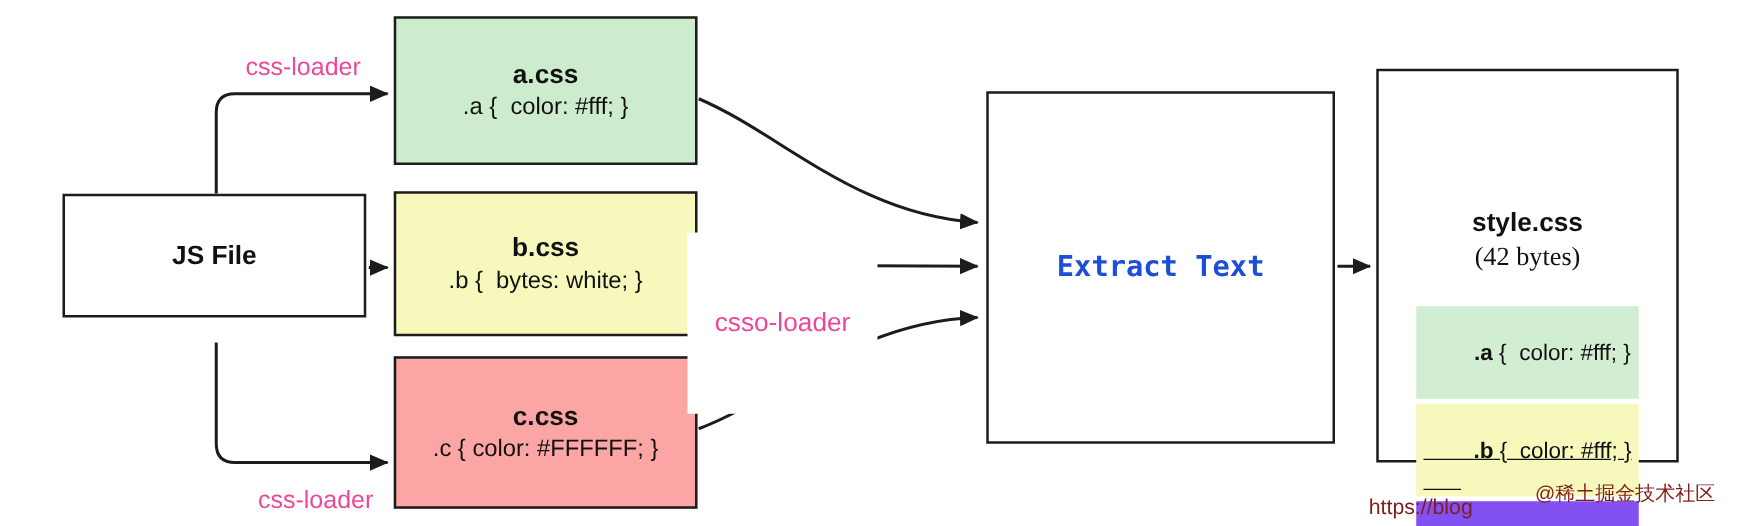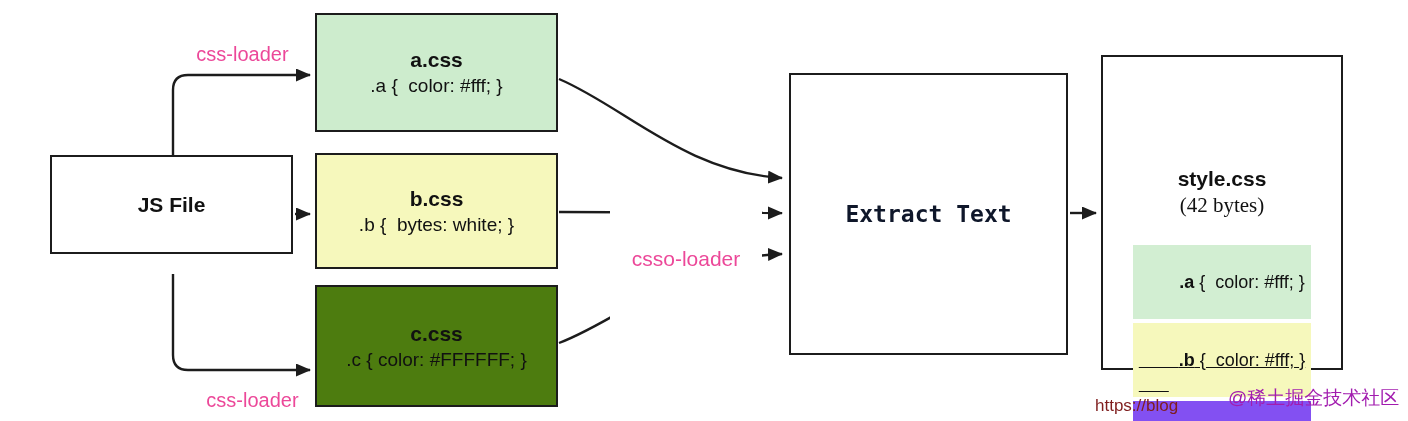--- a/index.html
+++ b/index.html
@@ -54,7 +54,7 @@
     font-weight: bold;
     font-size: 23px;
     line-height: 29px;
-    color: #0f172a;
+    color: #1d4ed8;
     white-space: pre;
   }
 

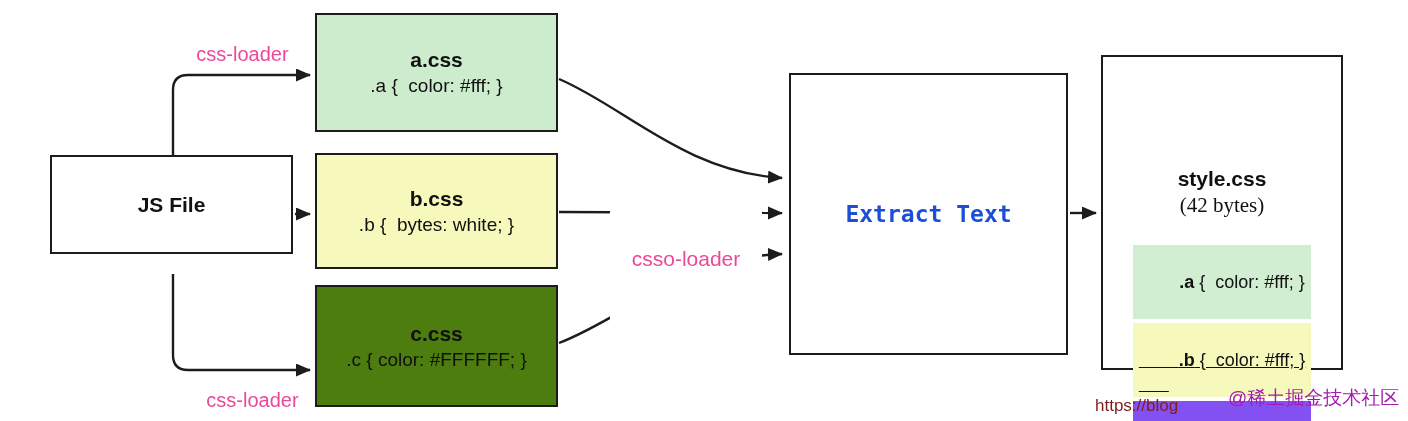--- a/index.html
+++ b/index.html
@@ -96,7 +96,7 @@
   #label-css-loader-top    { left: 170px; top: 41px;  width: 145px; }
   #label-css-loader-bottom { left: 180px; top: 387px; width: 145px; }
   #label-csso {
-    left: 610px; top: 186px; width: 152px;
+    left: 550px; top: 186px; width: 152px;
     background: #ffffff;
     font-size: 21px;
     line-height: 29px;

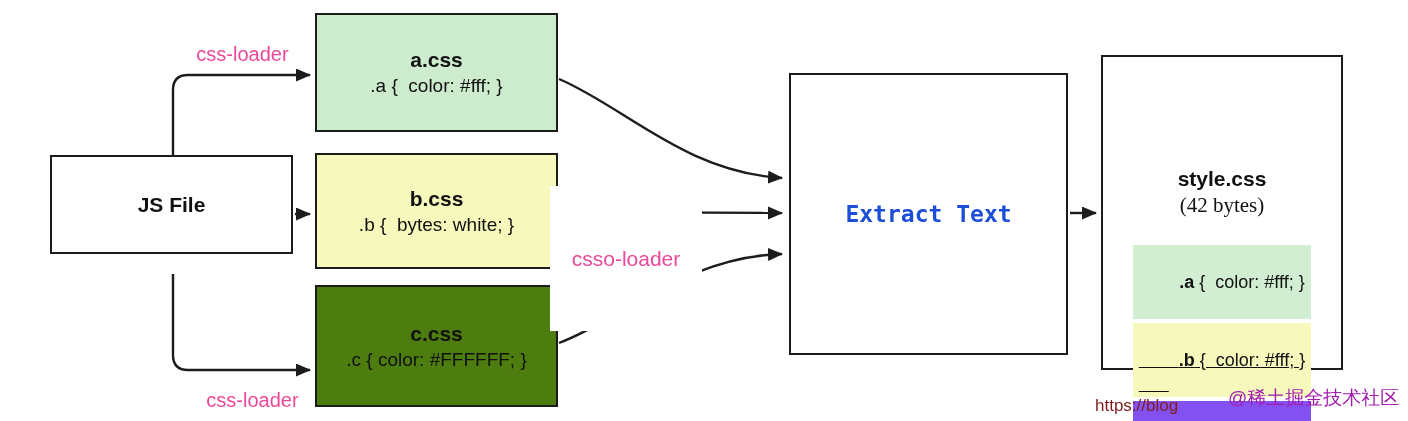--- a/index.html
+++ b/index.html
@@ -151,7 +151,7 @@
     <div class="node-code">.b {  bytes: white; }</div>
   </div>
 
-  <div class="node" id="c-box" style="background-color: #4d7c0f;">
+  <div class="node" id="c-box" style="background-color: #fca5a5;">
     <div class="node-title">c.css</div>
     <div class="node-code">.c { color: #FFFFFF; }</div>
   </div>

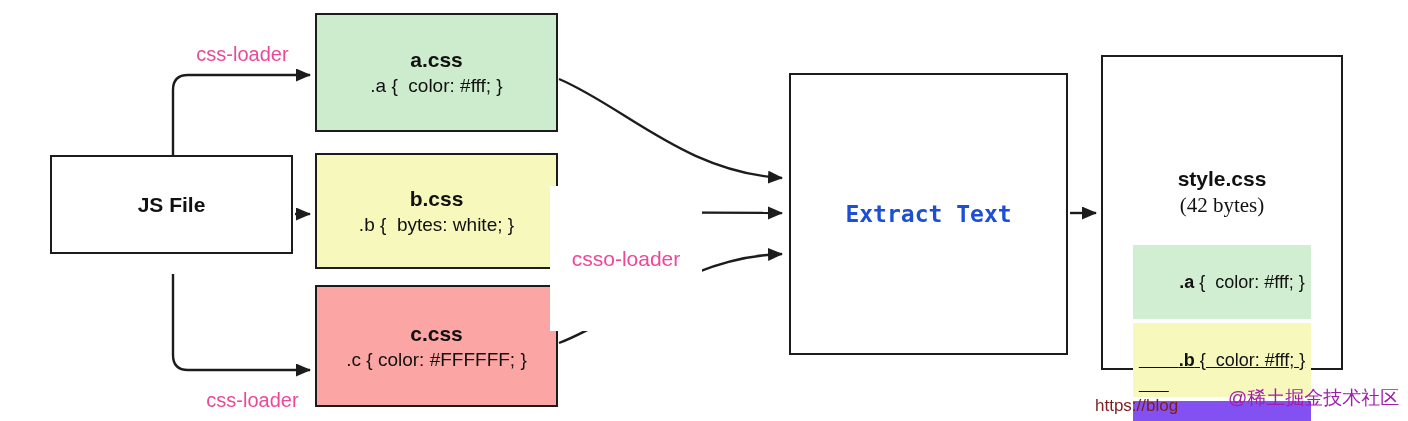--- a/index.html
+++ b/index.html
@@ -112,8 +112,8 @@
   .watermark-handle {
     position: absolute;
     left: 1228px; top: 385px;
-    font-size: 19px;
-    color: #a21caf;
+    font-size: 16px;
+    color: #7f1d1d;
     white-space: pre;
   }
 </style>

